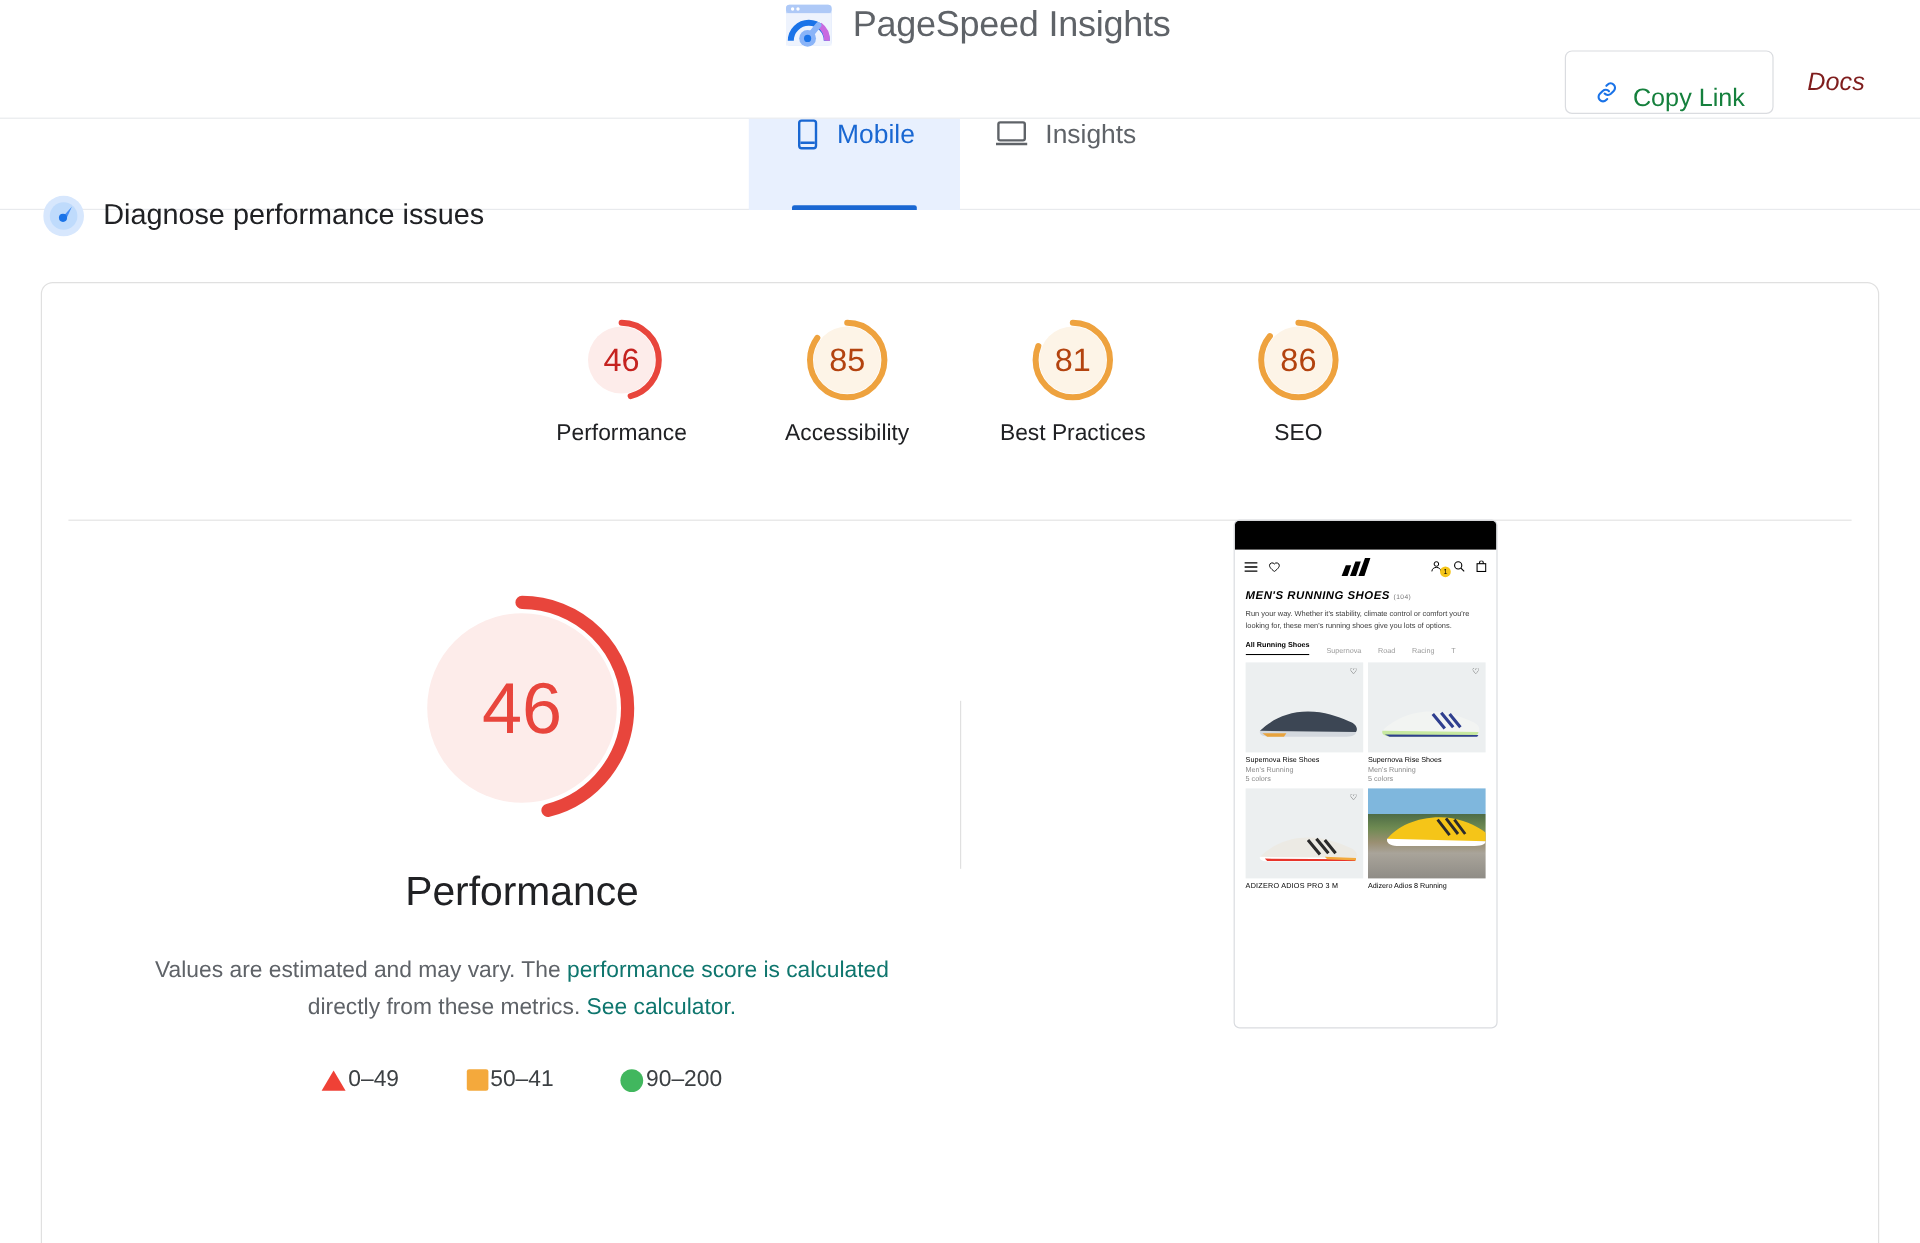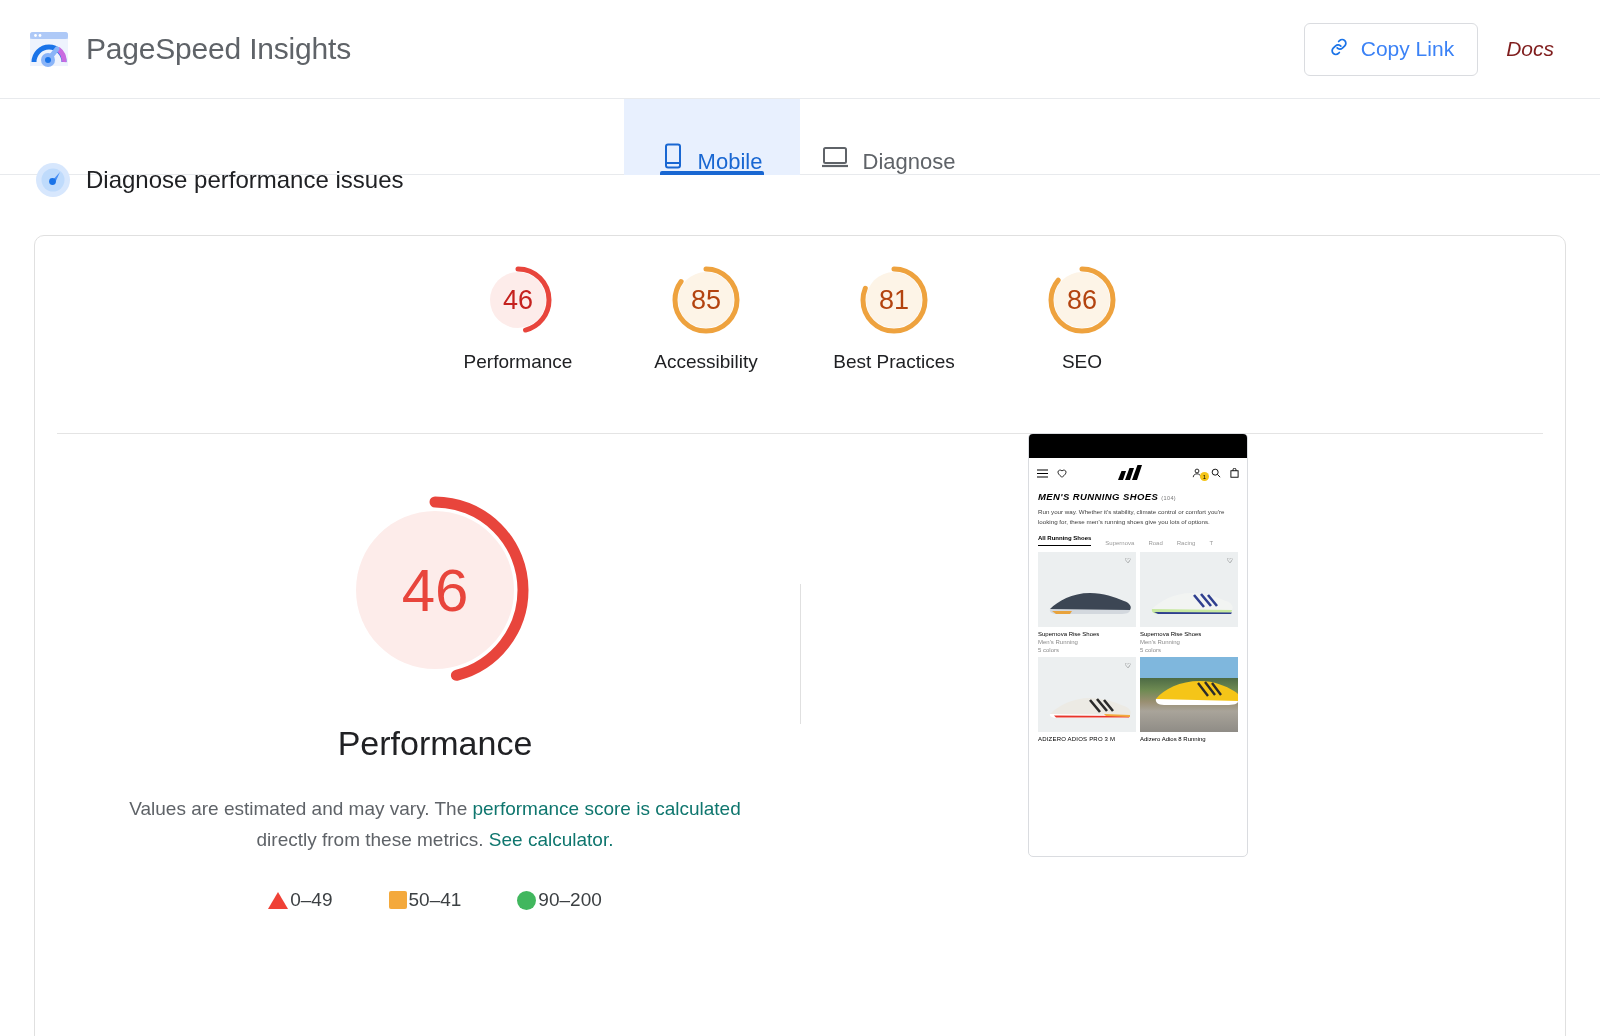--- a/index.html
+++ b/index.html
@@ -16,7 +16,7 @@
     position: absolute; left: 0; top: 0;
     width: 1600px; height: 99px;
     border-bottom: 1px solid #e8eaed;
-    display: flex; align-items: center;
+    display: flex; align-items: center; flex-direction: column;
   }
   .brand { display: flex; align-items: center; gap: 16px; margin-left: 28px; }
   .brand-logo { width: 42px; height: 42px; display: block; }

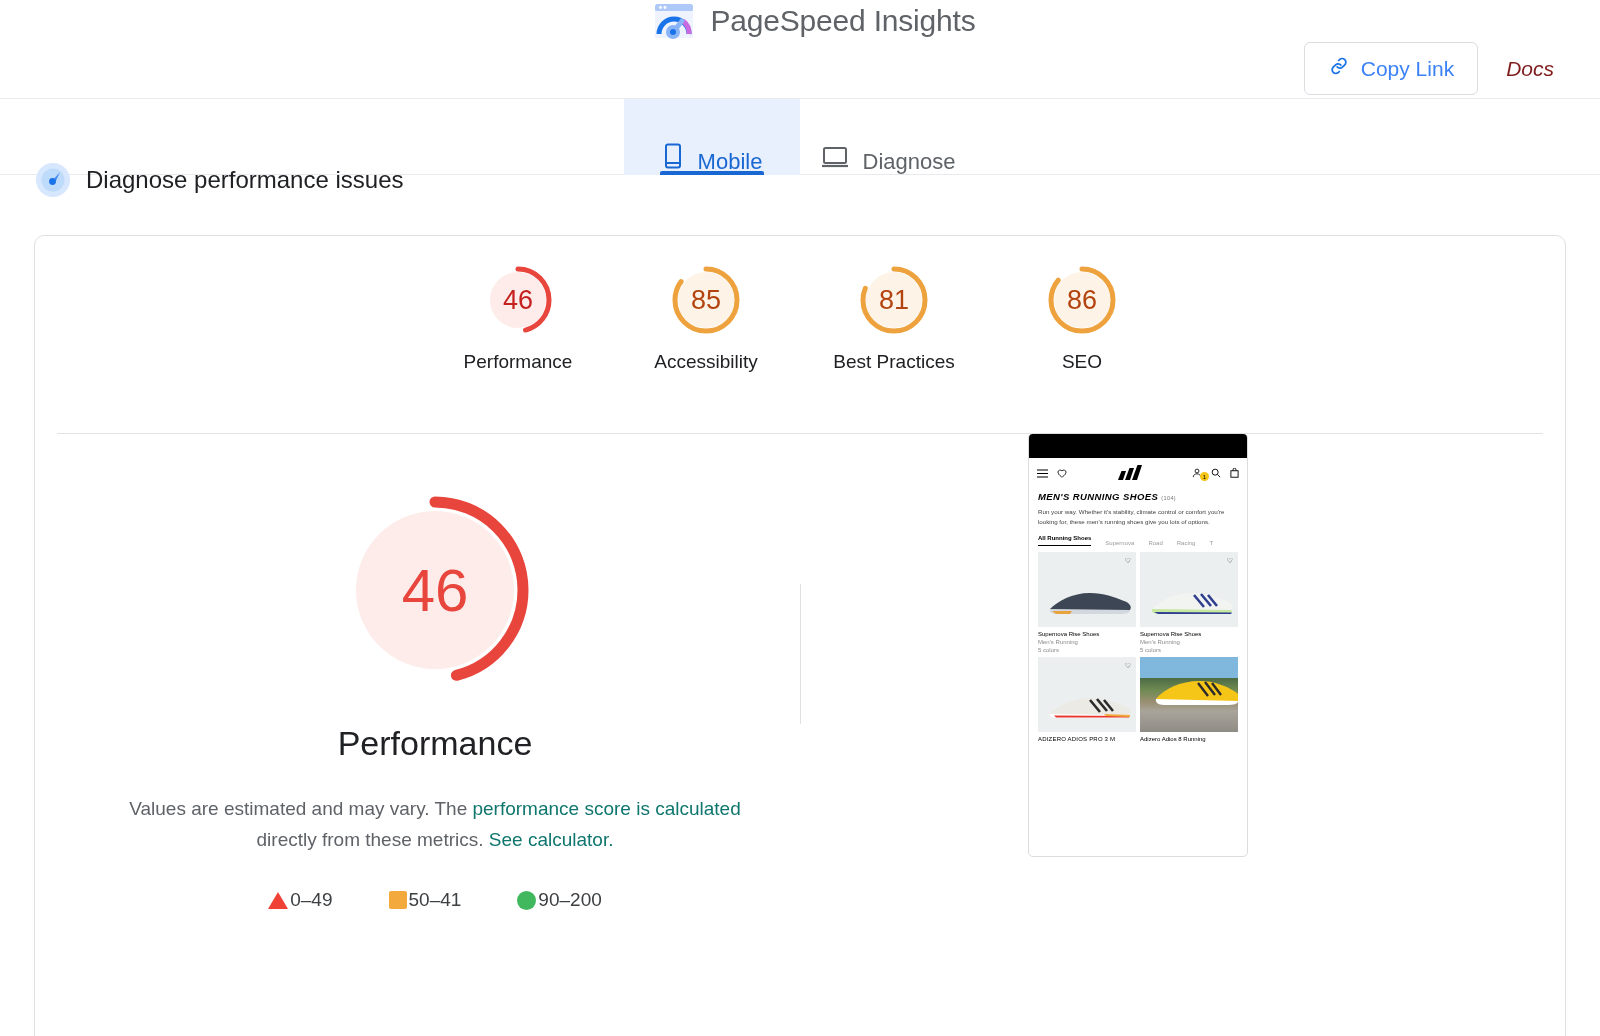--- a/index.html
+++ b/index.html
@@ -26,11 +26,11 @@
     display: flex; align-items: center; gap: 8px;
   }
   .copy-link-btn {
-    display: flex; align-items: center; gap: 11px;
+    display: flex; align-items: flex-end; gap: 11px;
     height: 53px; padding: 0 23px;
     border: 1px solid #dadce0; border-radius: 6px;
     background: #fff; cursor: pointer;
-    font-size: 21px; color: #3b82f6;
+    font-size: 21px; color: #15803d;
     font-family: "Liberation Sans", sans-serif;
   }
   .docs-link {

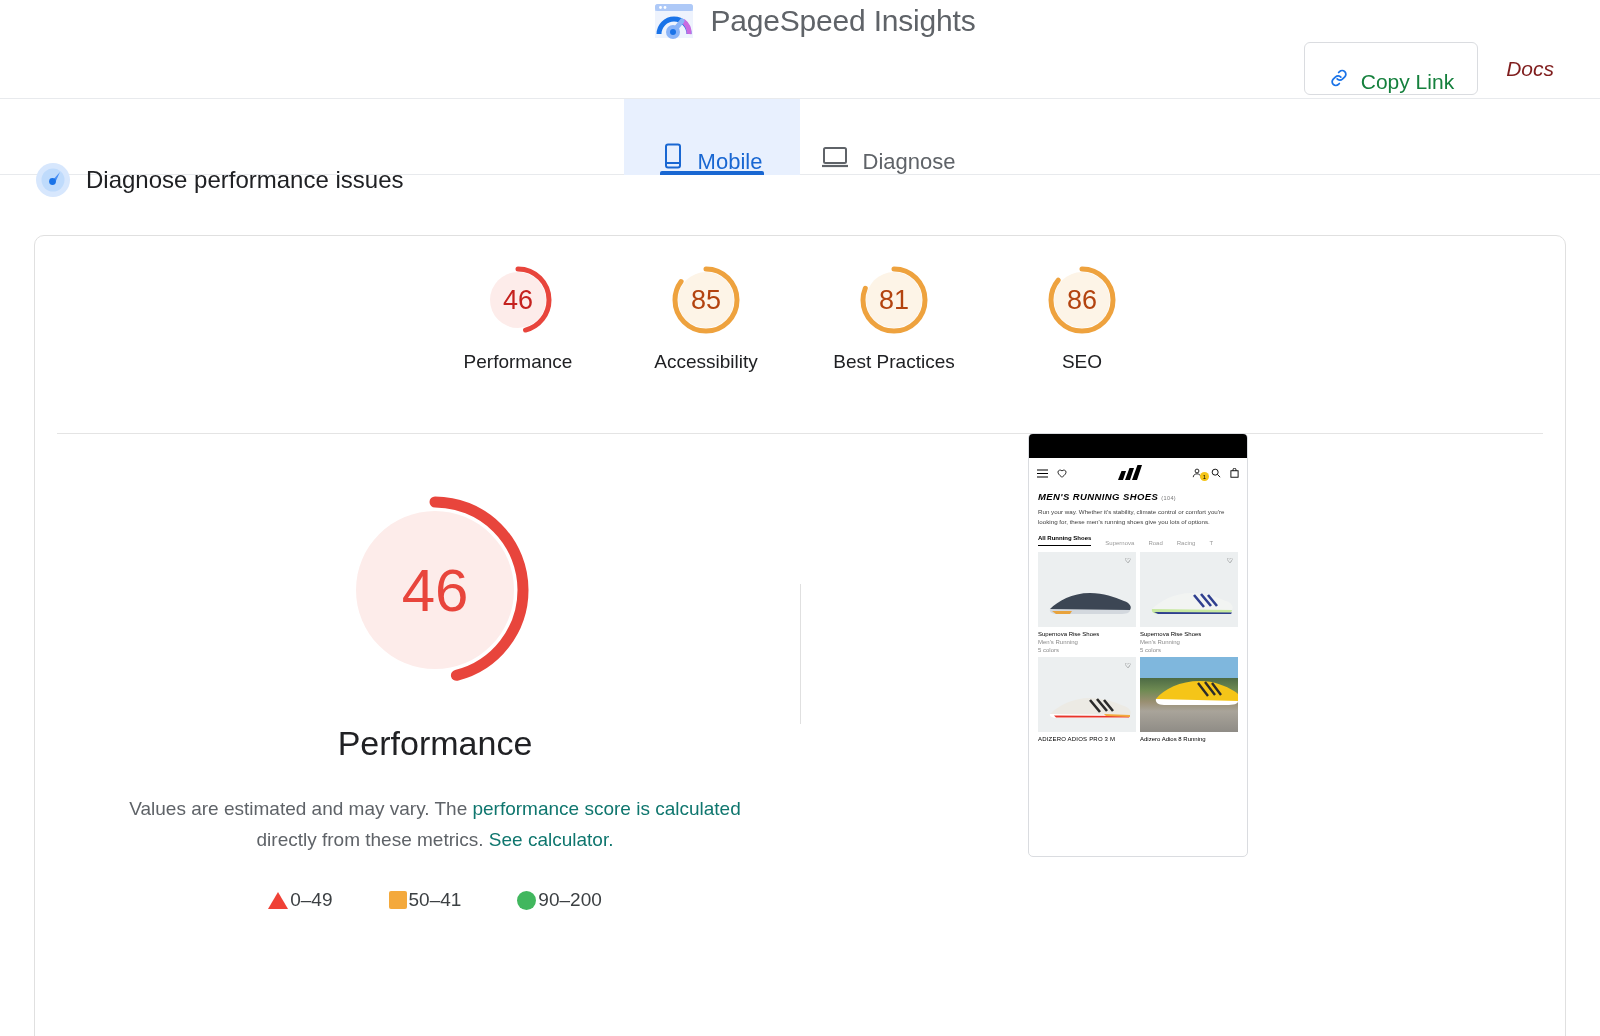--- a/index.html
+++ b/index.html
@@ -46,7 +46,7 @@
   }
   .tab {
     position: relative;
-    display: flex; align-items: flex-end; justify-content: center; gap: 14px;
+    display: flex; align-items: flex-start; justify-content: center; gap: 14px;
     width: 176px; height: 76px;
     font-size: 22px; color: #5f6368; cursor: pointer;
   }

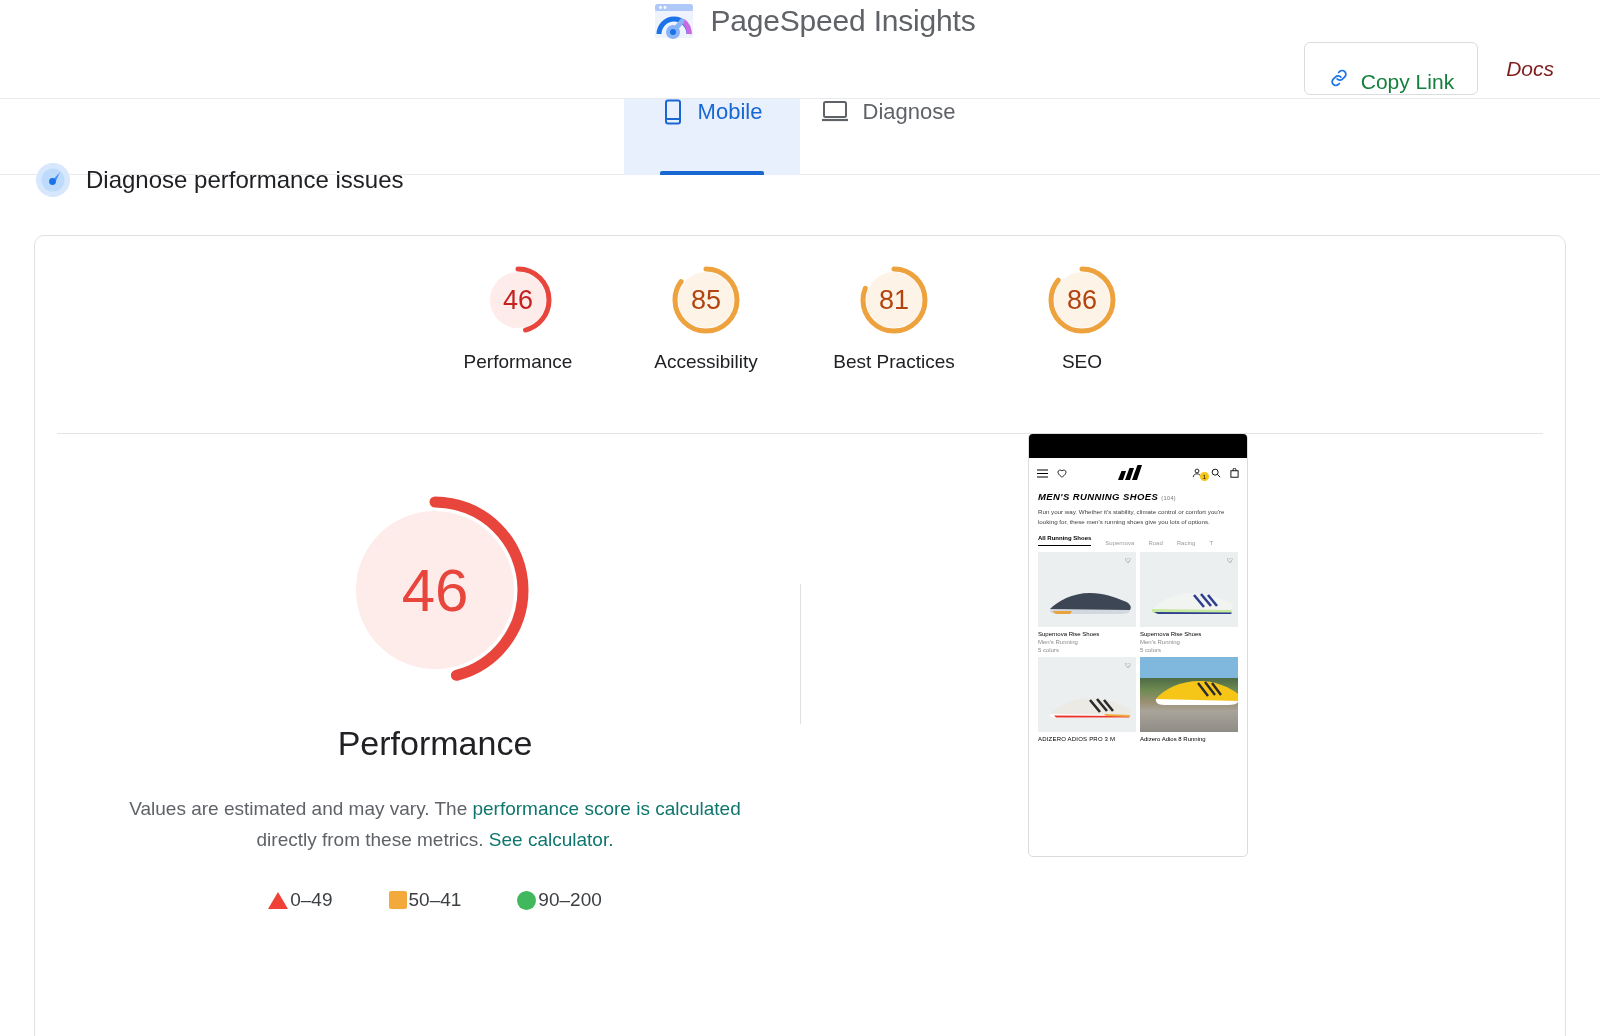--- a/index.html
+++ b/index.html
@@ -236,7 +236,7 @@
         <line x1="1" y1="21" x2="27" y2="21" stroke-width="2.2"></line>
       </svg>
     </span>
-    <span>Diagnose</span>
+    <span>Insights</span>
   </div>
 </div>
 

